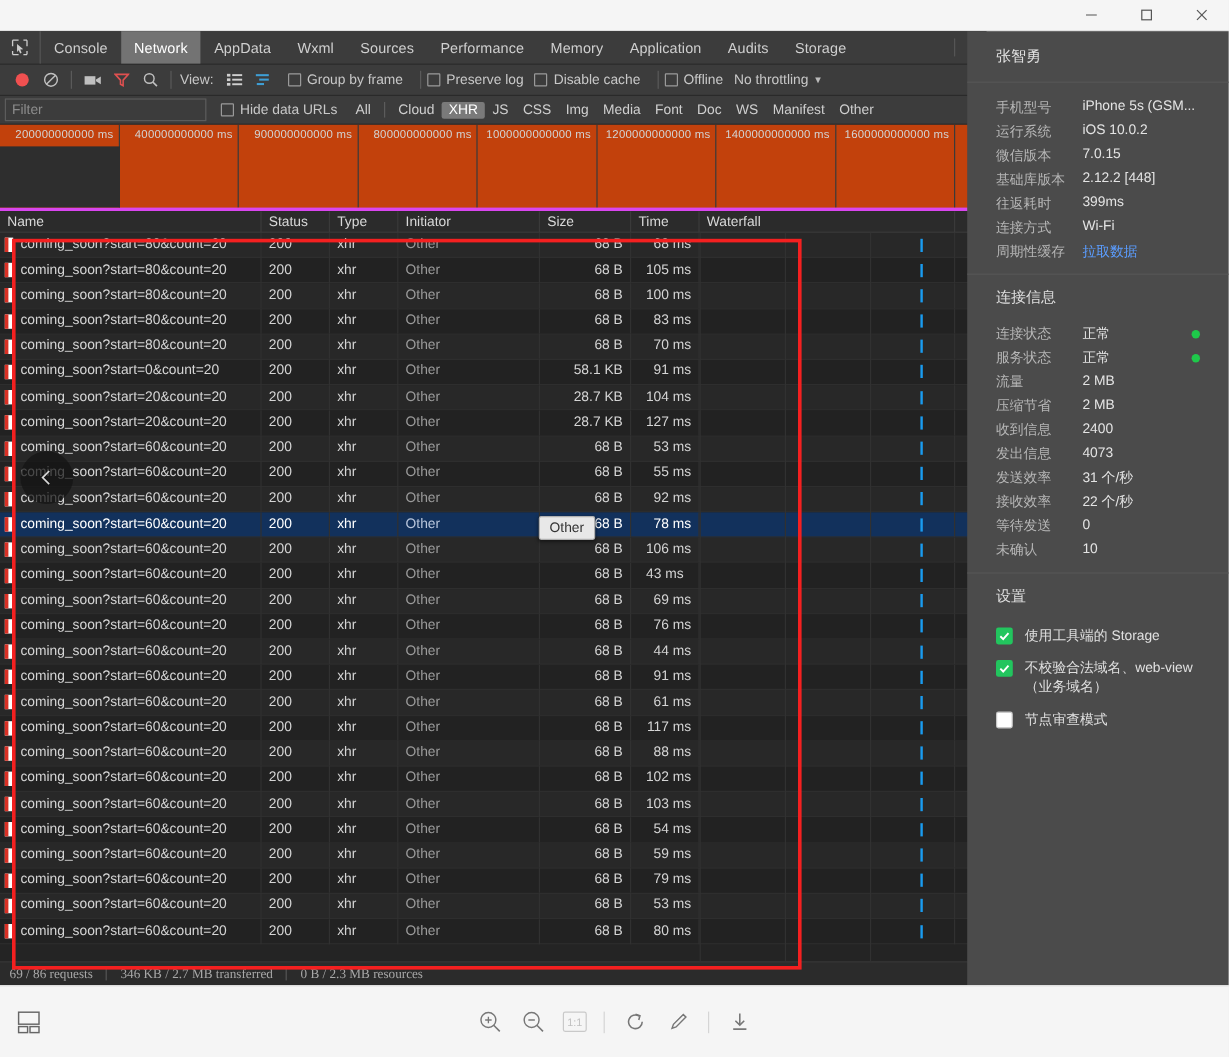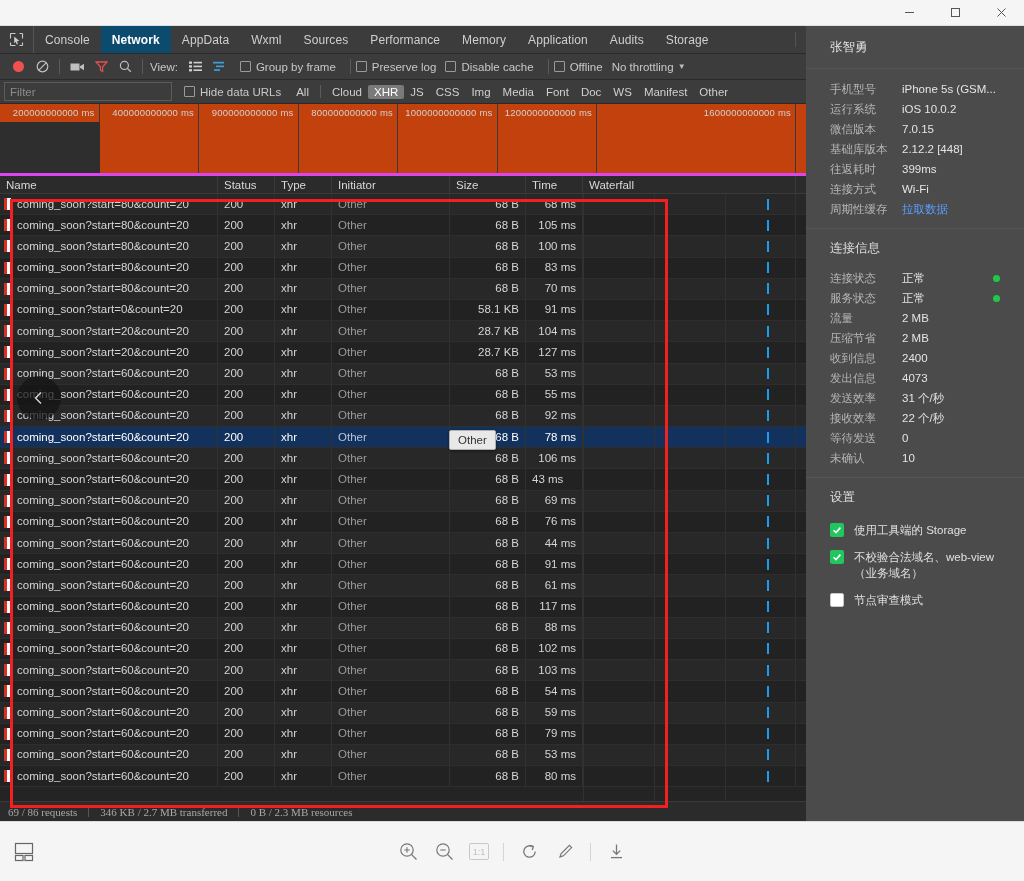--- a/index.html
+++ b/index.html
@@ -43,7 +43,7 @@
     display:flex; align-items:center; padding:0 11px;
     font-size:12px; color:#cfcfcf; white-space:nowrap; letter-spacing:.1px;
   }
-  .tab.active { background:#0c4a6e; color:#fff; font-weight:bold; }
+  .tab.active { background:#737373; color:#fff; font-weight:normal; }
   .tabstrip-spacer{ flex:1; }
   .tab-divider{ width:1px; background:#555; margin:6px 0; }
   .more-btn{ width:26px; display:flex; align-items:center; justify-content:center; color:#bbb; font-size:12px; }

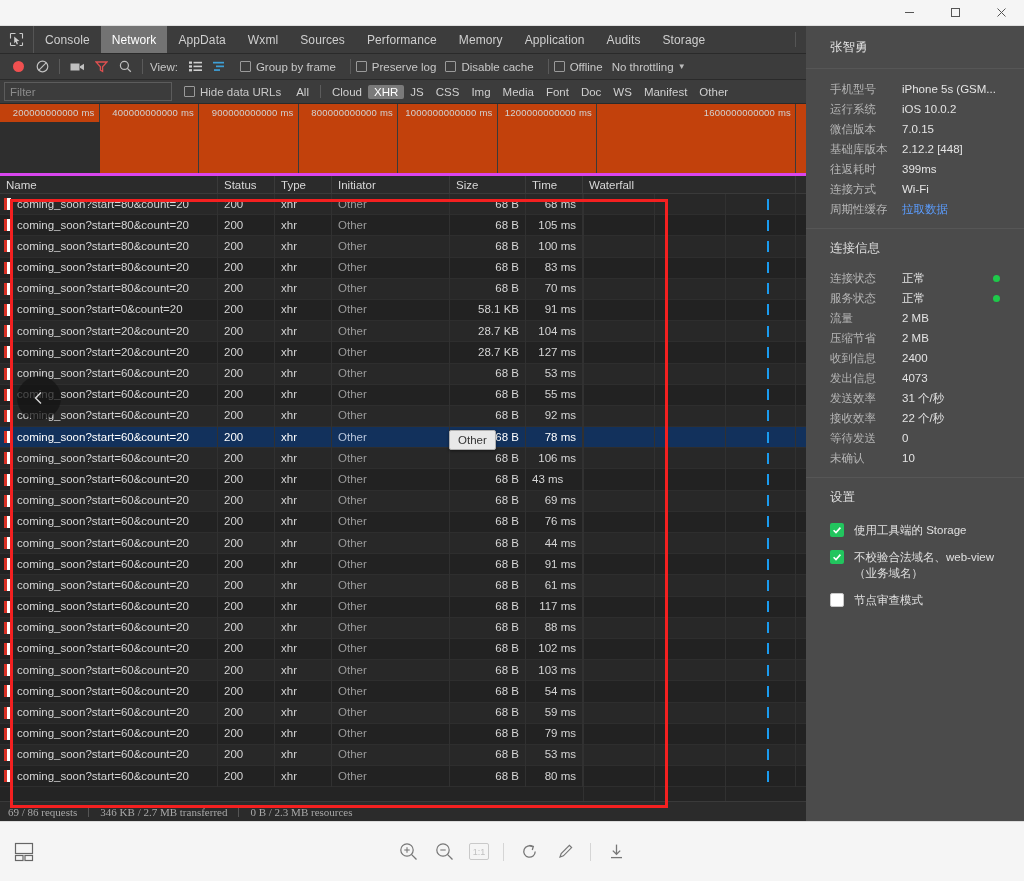--- a/index.html
+++ b/index.html
@@ -388,6 +388,9 @@
         <div class="ov-cell" style="left: 497.5px; width: 99.5px;">
           <span class="ov-lab">1200000000000 ms</span>
         </div>
+        <div class="ov-cell" style="left: 597px; width: 99.5px;">
+          <span class="ov-lab">1400000000000 ms</span>
+        </div>
         <div class="ov-cell" style="left: 696.5px; width: 99.5px;">
           <span class="ov-lab">1600000000000 ms</span>
         </div>

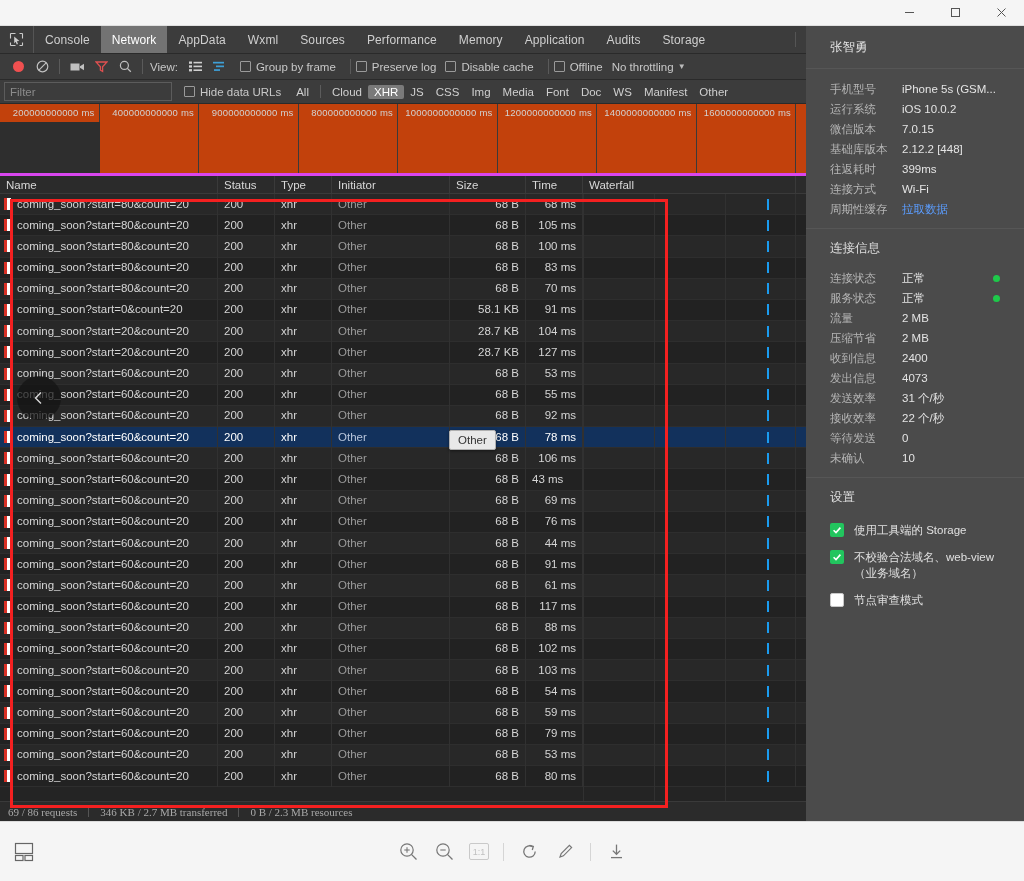--- a/index.html
+++ b/index.html
@@ -600,7 +600,7 @@
             <span class="cell type" style="width: 57px;">xhr</span>
             <span class="cell init" style="width: 118px;">Other</span>
             <span class="cell num" style="width: 76px; text-align: right;">68 B</span>
-            <span class="cell num" style="width: 57px; text-align: left;">43 ms</span>
+            <span class="cell num" style="width: 57px; text-align: center;">43 ms</span>
             <span class="cell" style="width: 213px; position: relative;">
               <span class="wf-bar" style="left: 184px; top: 5px;"></span>
             </span>

